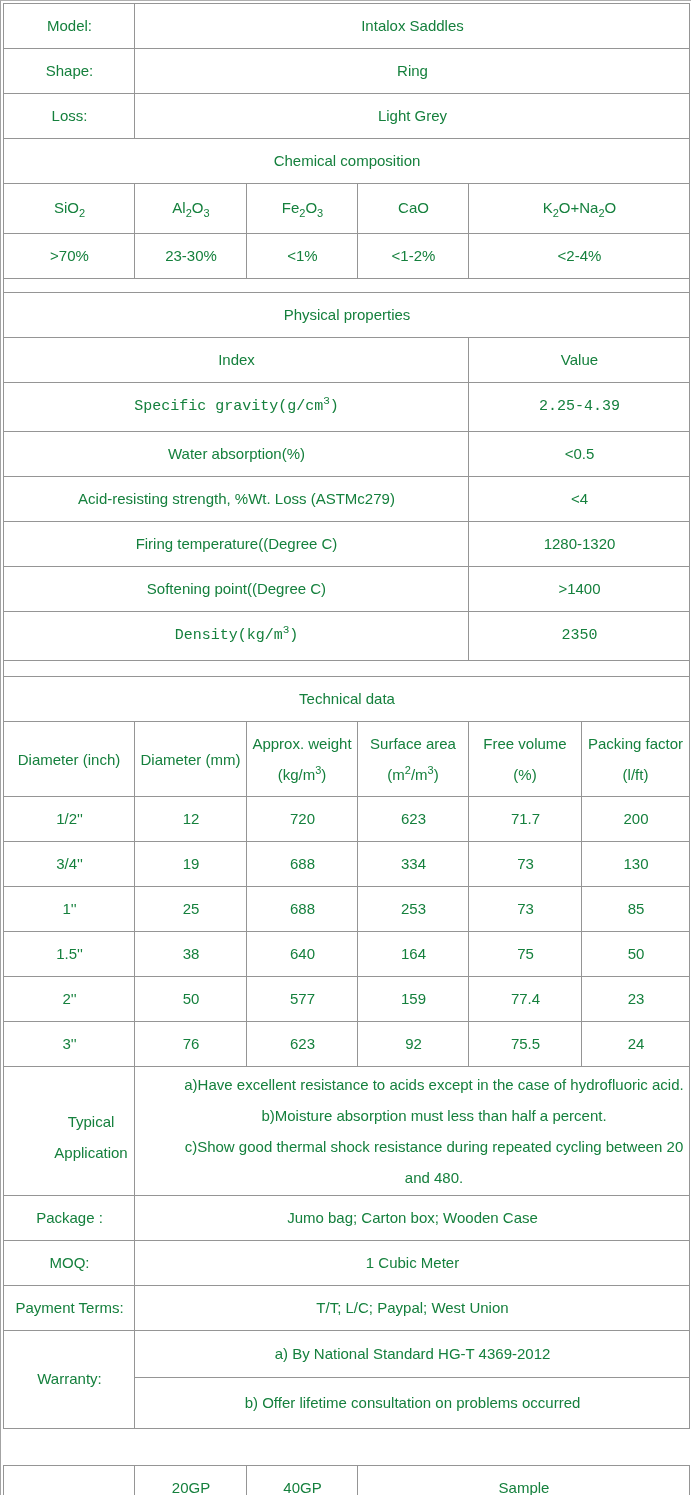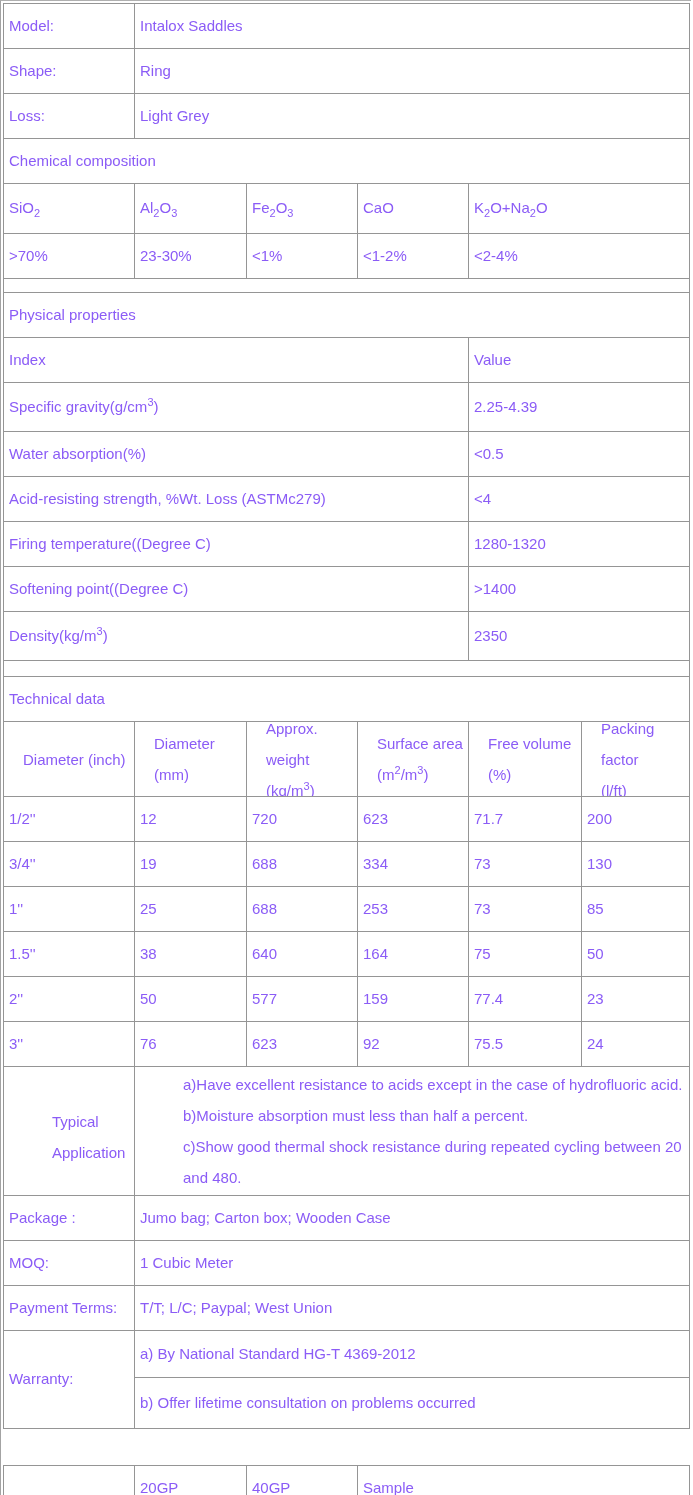--- a/index.html
+++ b/index.html
@@ -17,8 +17,9 @@
     table-layout:fixed;
     width:686px;
     font-size:15px;
-    color:#8b5cf6;
+    color:#15803d;
     background:#fff;
+    text-align:center;
   }
   table.grid td{
     border:1px solid #959595;

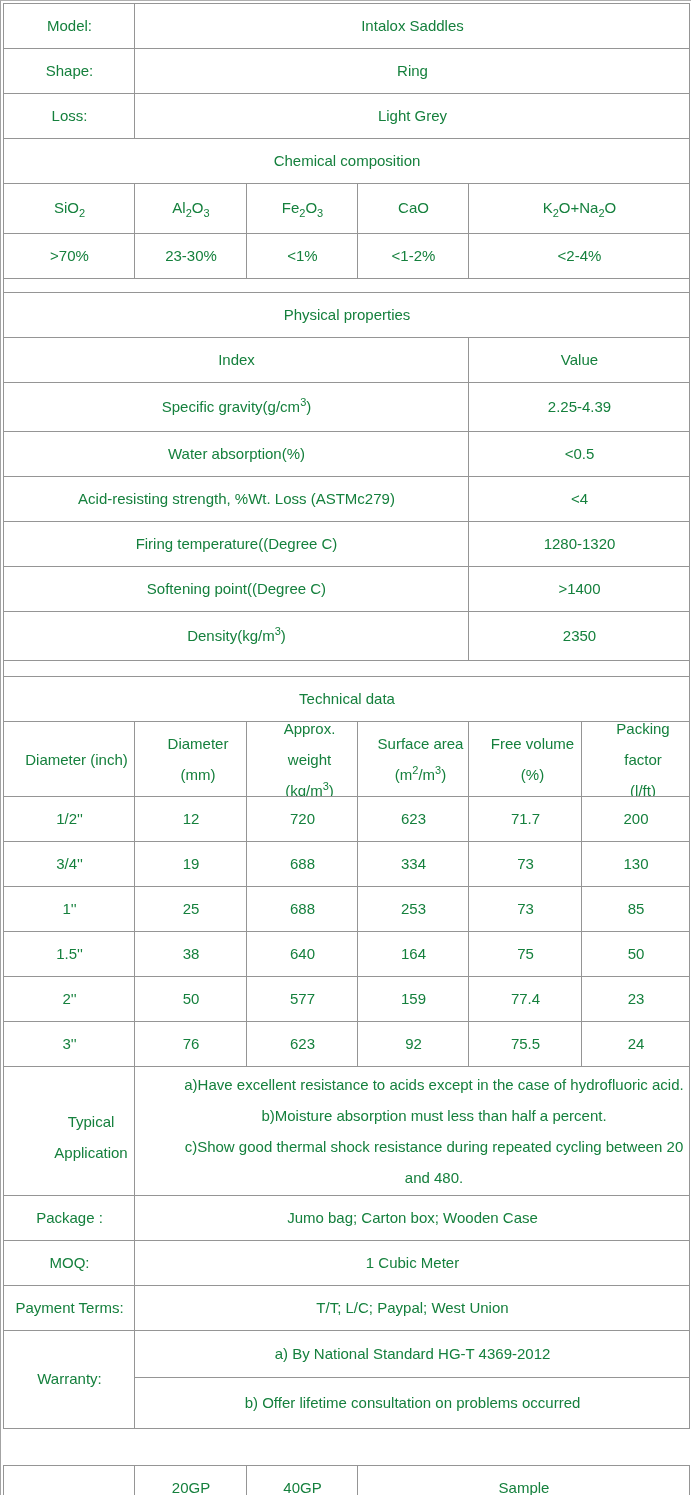--- a/index.html
+++ b/index.html
@@ -32,7 +32,7 @@
   }
   sub,sup{font-size:11px;line-height:0;}
   tr.h45>td{height:45px;}
-  tr.h44>td{height:44px;}
+  tr.h44>td{height:44px;font-family:Liberation Mono, monospace;}
   tr.h42>td{height:42px;}
   tr.h46>td{height:46px;}
   tr.spacer>td{height:13px;padding:0;}

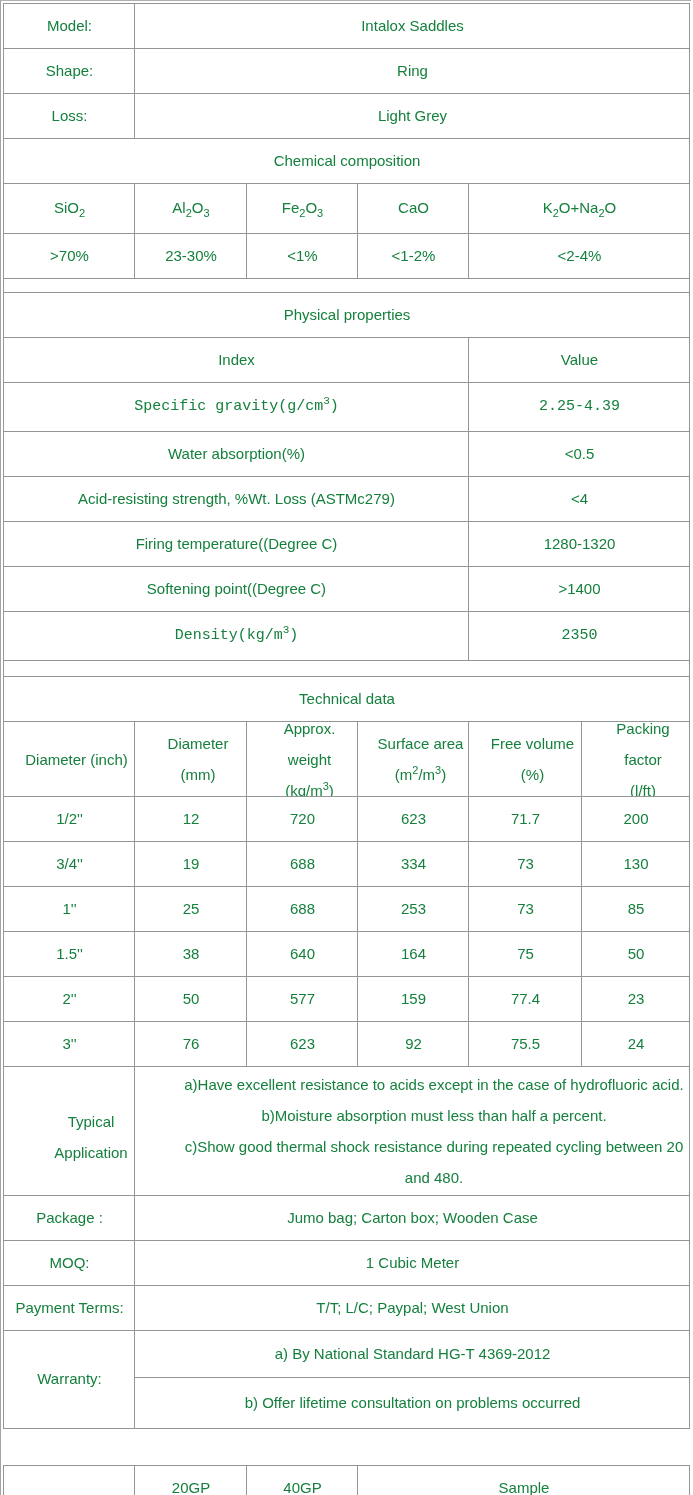--- a/index.html
+++ b/index.html
@@ -37,7 +37,7 @@
   tr.h46>td{height:46px;}
   tr.spacer>td{height:13px;padding:0;}
   tr.spacer2>td{height:15px;padding:0;}
-  tr.thr>td{height:70px;padding:2px 4px 2px 19px;}
+  tr.thr>td{height:70px;padding:2px 4px 2px 4px;}
   .thwrap{display:flex;flex-direction:column;justify-content:center;height:66px;}
   .thline{line-height:31px;display:block;}
   tr.happ>td{height:122px;padding-left:48px;}

